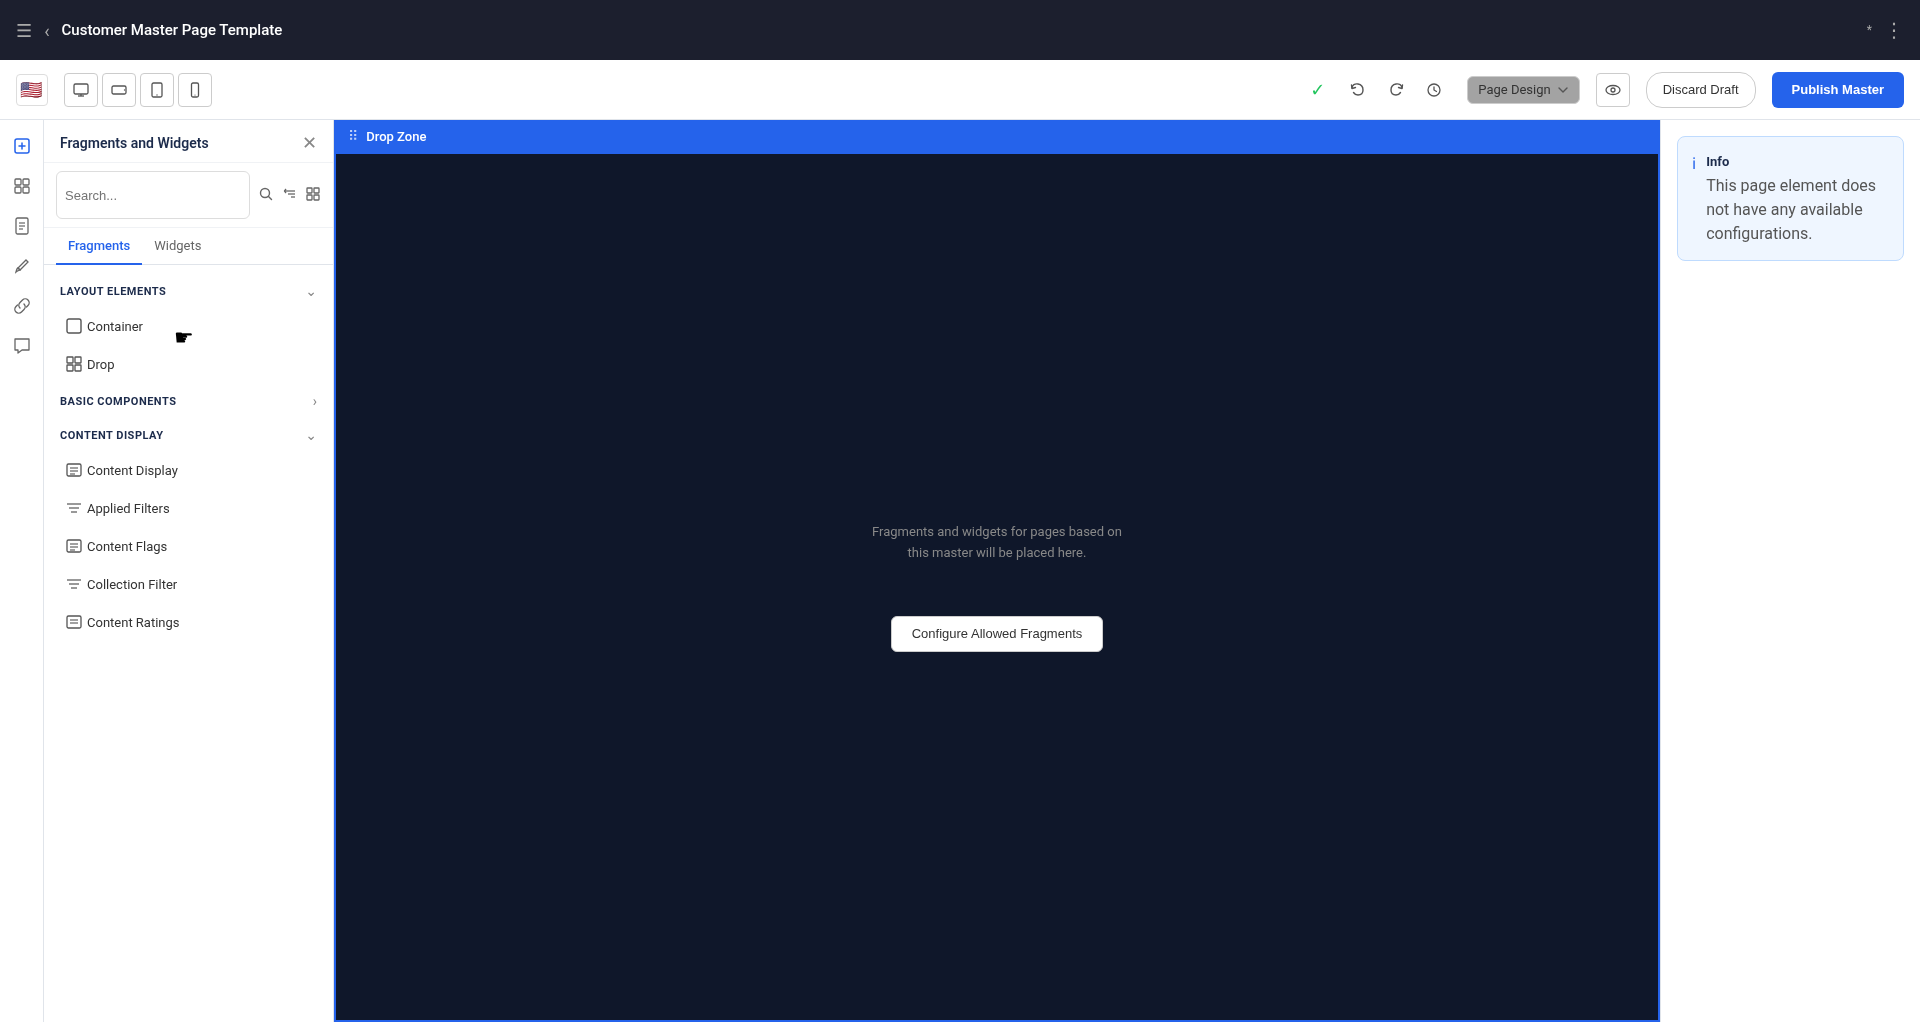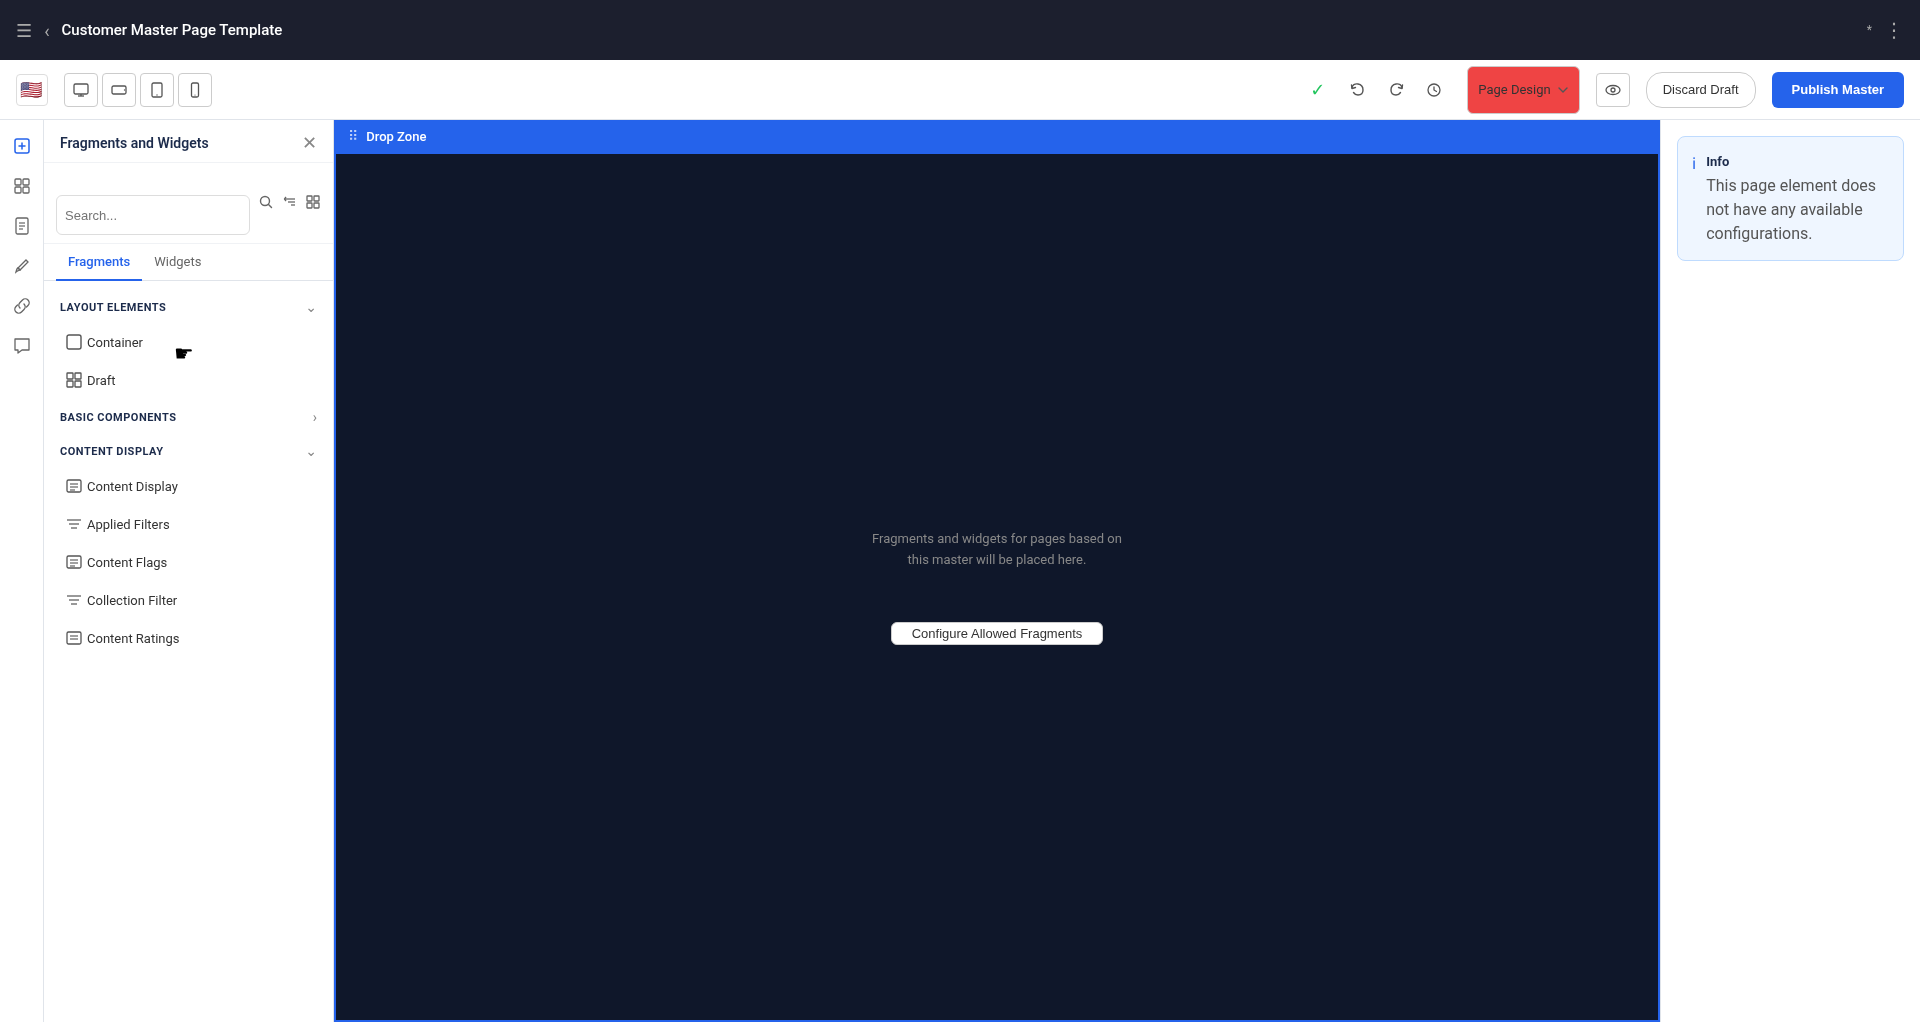--- a/index.html
+++ b/index.html
@@ -64,11 +64,11 @@
     }
     .toolbar-action-group { display: flex; gap: 4px; margin: 0 8px; }
     .page-design-select {
-      height: 48px;
+      height: 28px;
       padding: 8px 10px;
       border: 1px solid #ccc;
       border-radius: 6px;
-      background: #ef4444;
+      background: #a3a3a3;
       font-size: 13px;
       color: #333;
       cursor: pointer;

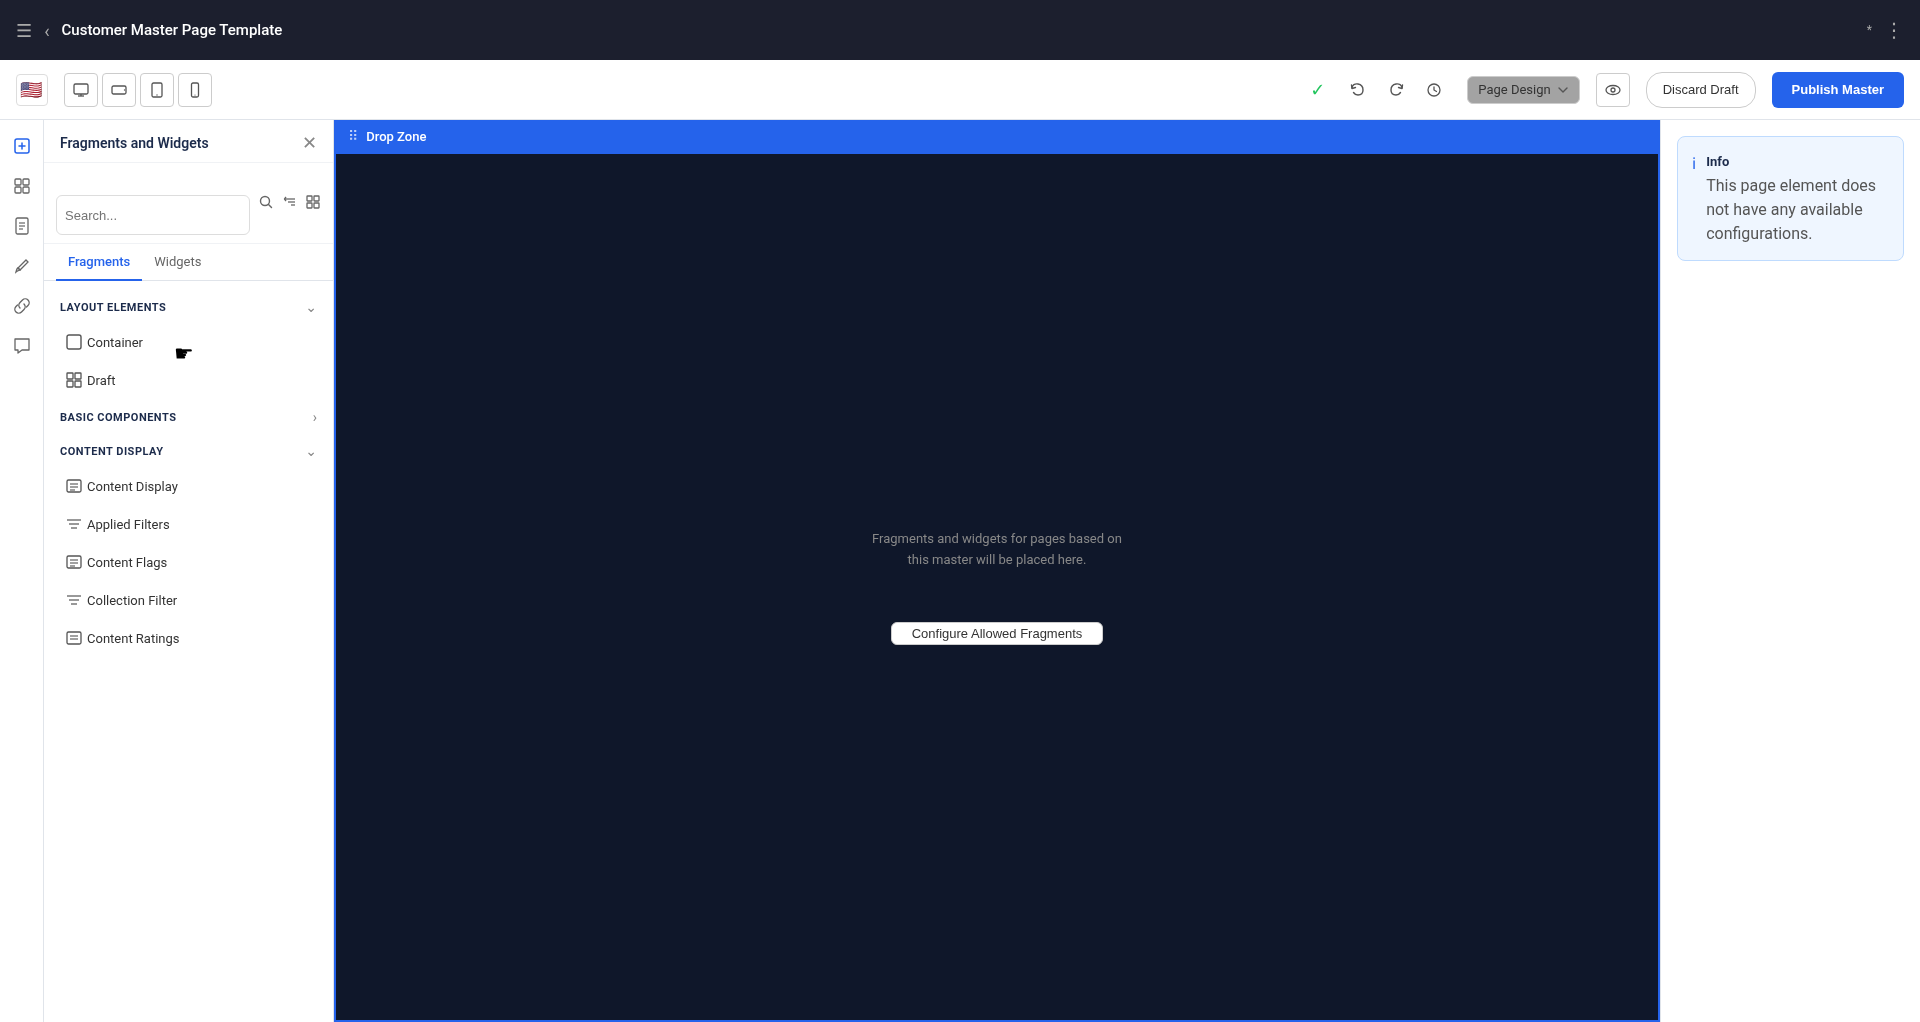--- a/index.html
+++ b/index.html
@@ -173,14 +173,13 @@
     }
     .search-input {
       flex: 1;
-      height: 40px;
+      height: 48px;
       border: 1px solid #ddd;
       border-radius: 6px;
       padding: 0 8px;
       font-size: 13px;
       color: #333;
       background: white;
-      margin-top: 24px;
     }
     .search-btn {
       width: 28px; height: 28px;

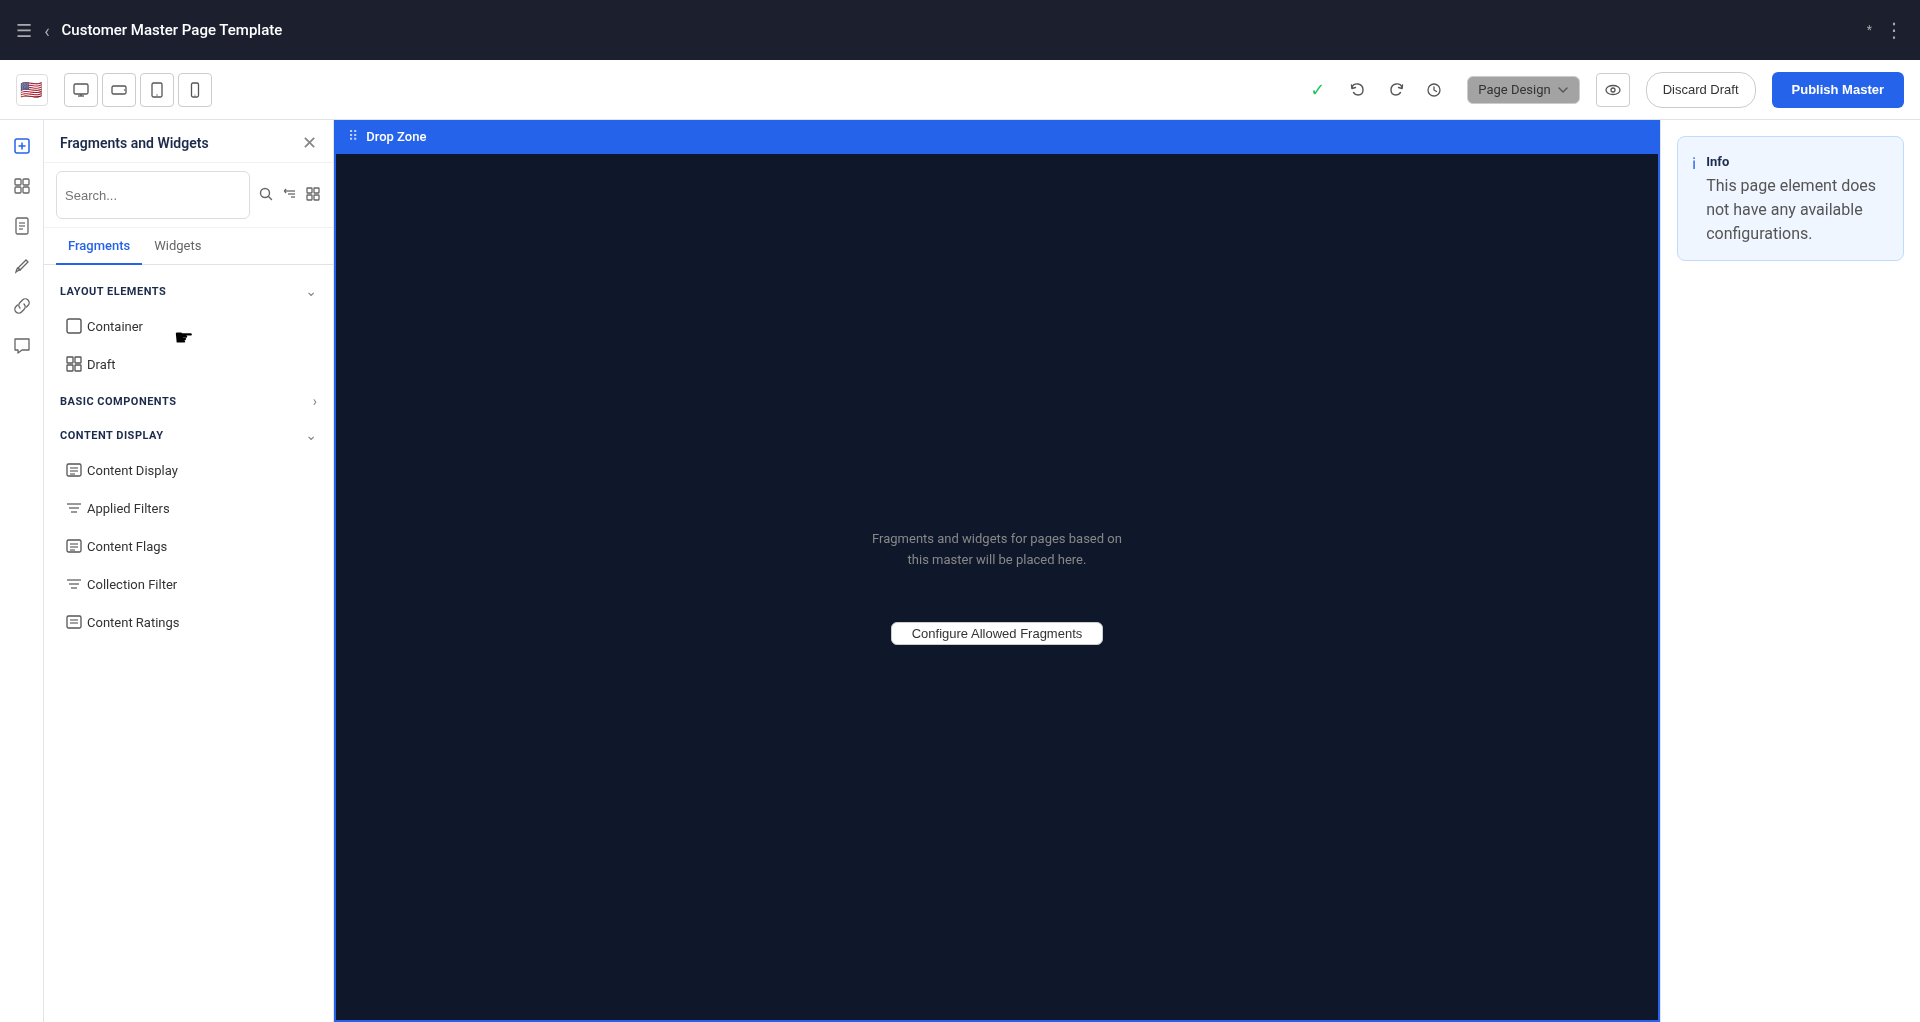--- a/index.html
+++ b/index.html
@@ -546,7 +546,7 @@
             <rect x="9" y="9" width="6" height="6" rx="0.5" stroke="#555" stroke-width="1.3" fill="none"></rect>
           </svg>
         </div>
-        <span class="fragment-label">Draft</span>
+        <span class="fragment-label">Drop</span>
       </div>
 
       <div class="section-header">

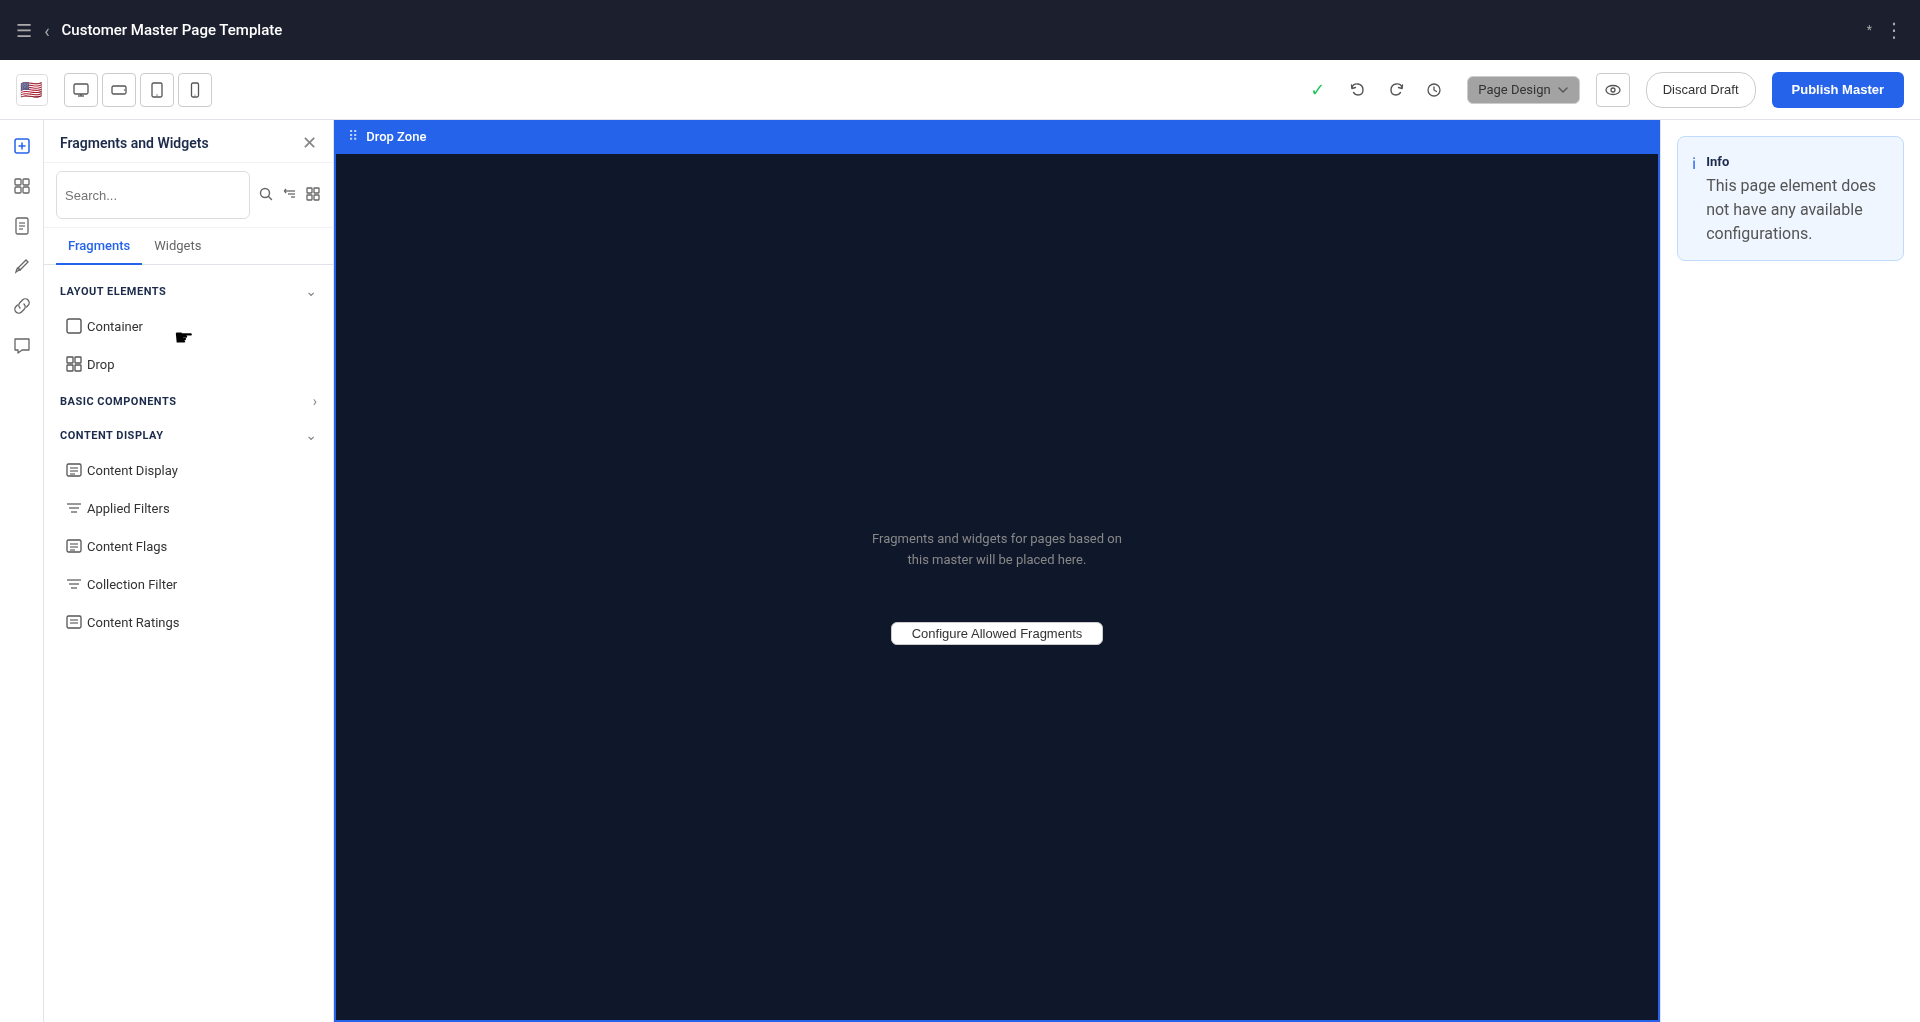--- a/index.html
+++ b/index.html
@@ -316,7 +316,7 @@
       line-height: 1.6;
     }
     .configure-btn {
-      height: 23px;
+      height: 36px;
       padding: 0 20px;
       border: 1px solid #ccc;
       border-radius: 6px;

